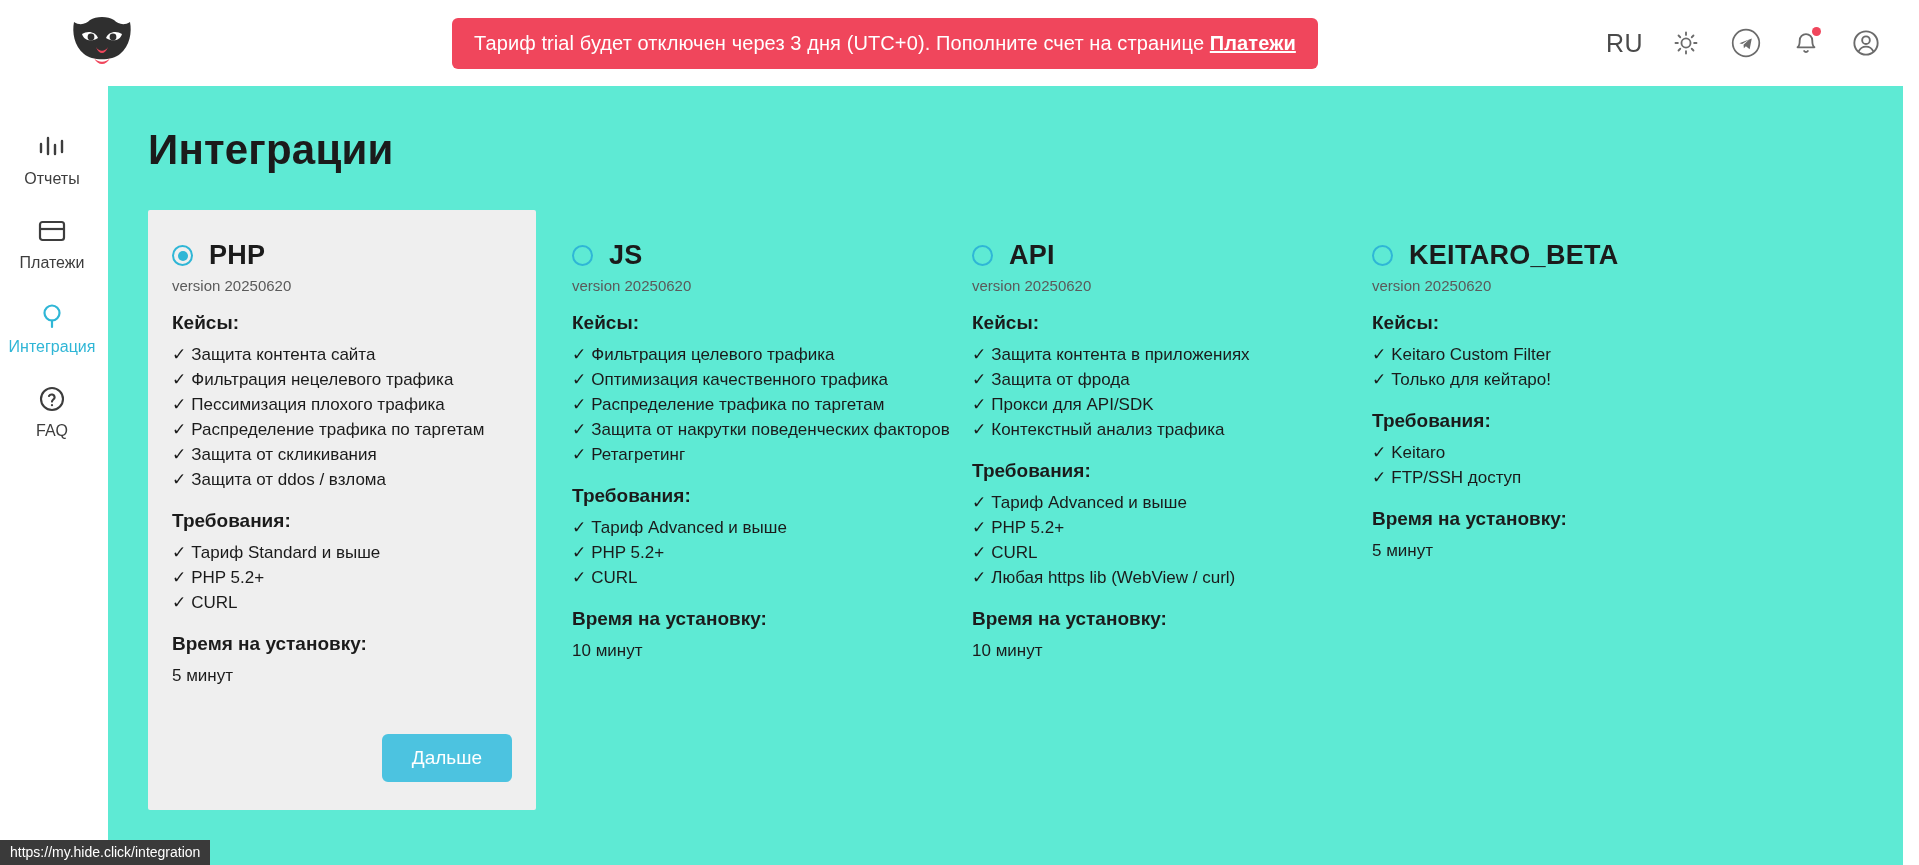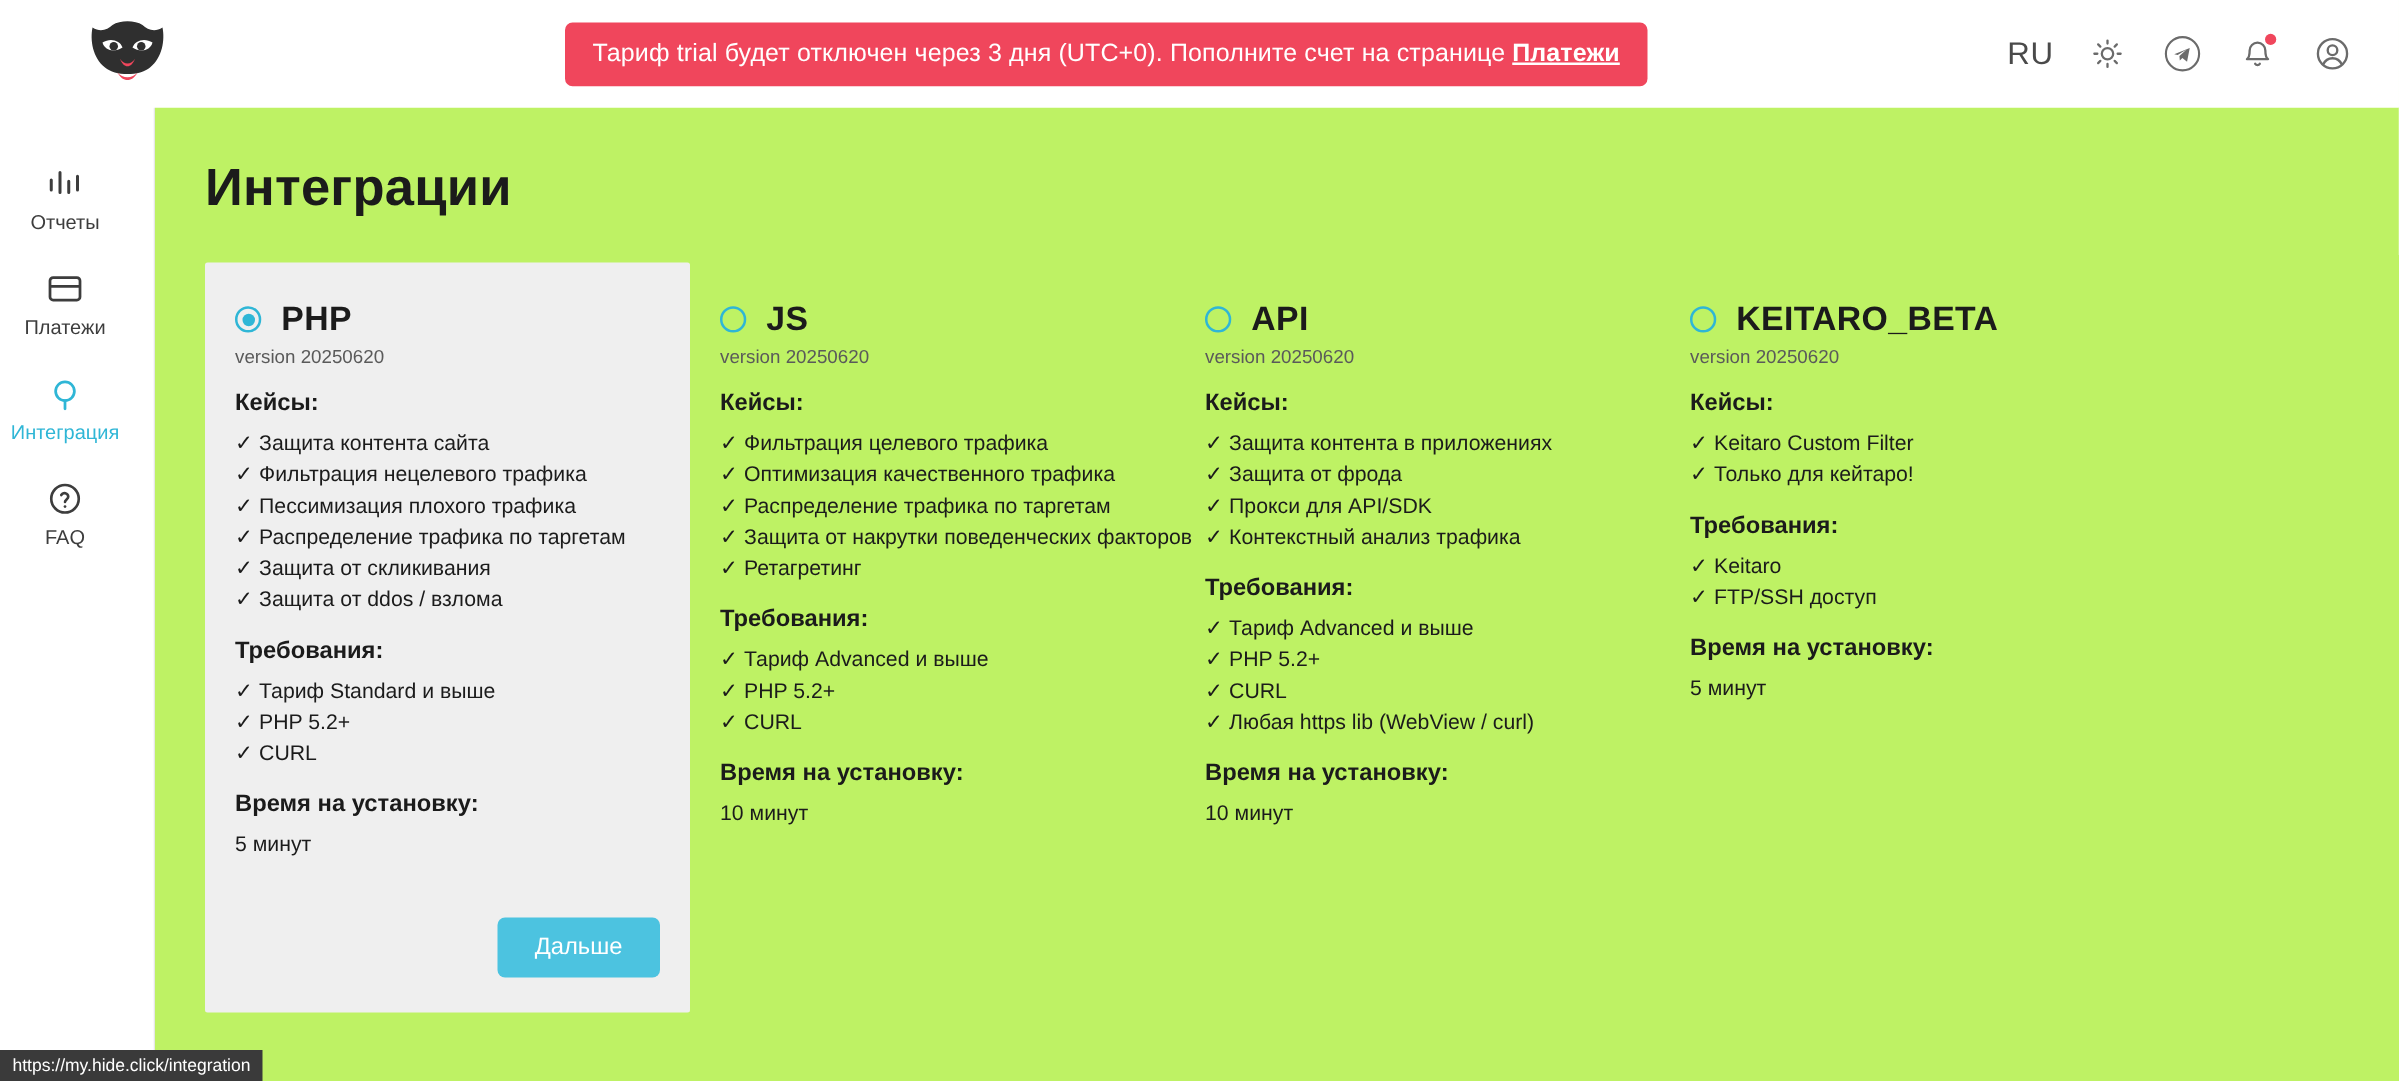--- a/index.html
+++ b/index.html
@@ -120,10 +120,10 @@
   
   .main {
     position: absolute;
-    top: 86px; left: 124px;
+    top: 86px; left: 108px;
     width: 1795px;
     height: 779px;
-    background: #bef264;
+    background: #5eead4;
     overflow: hidden;
   }
   .page-title {

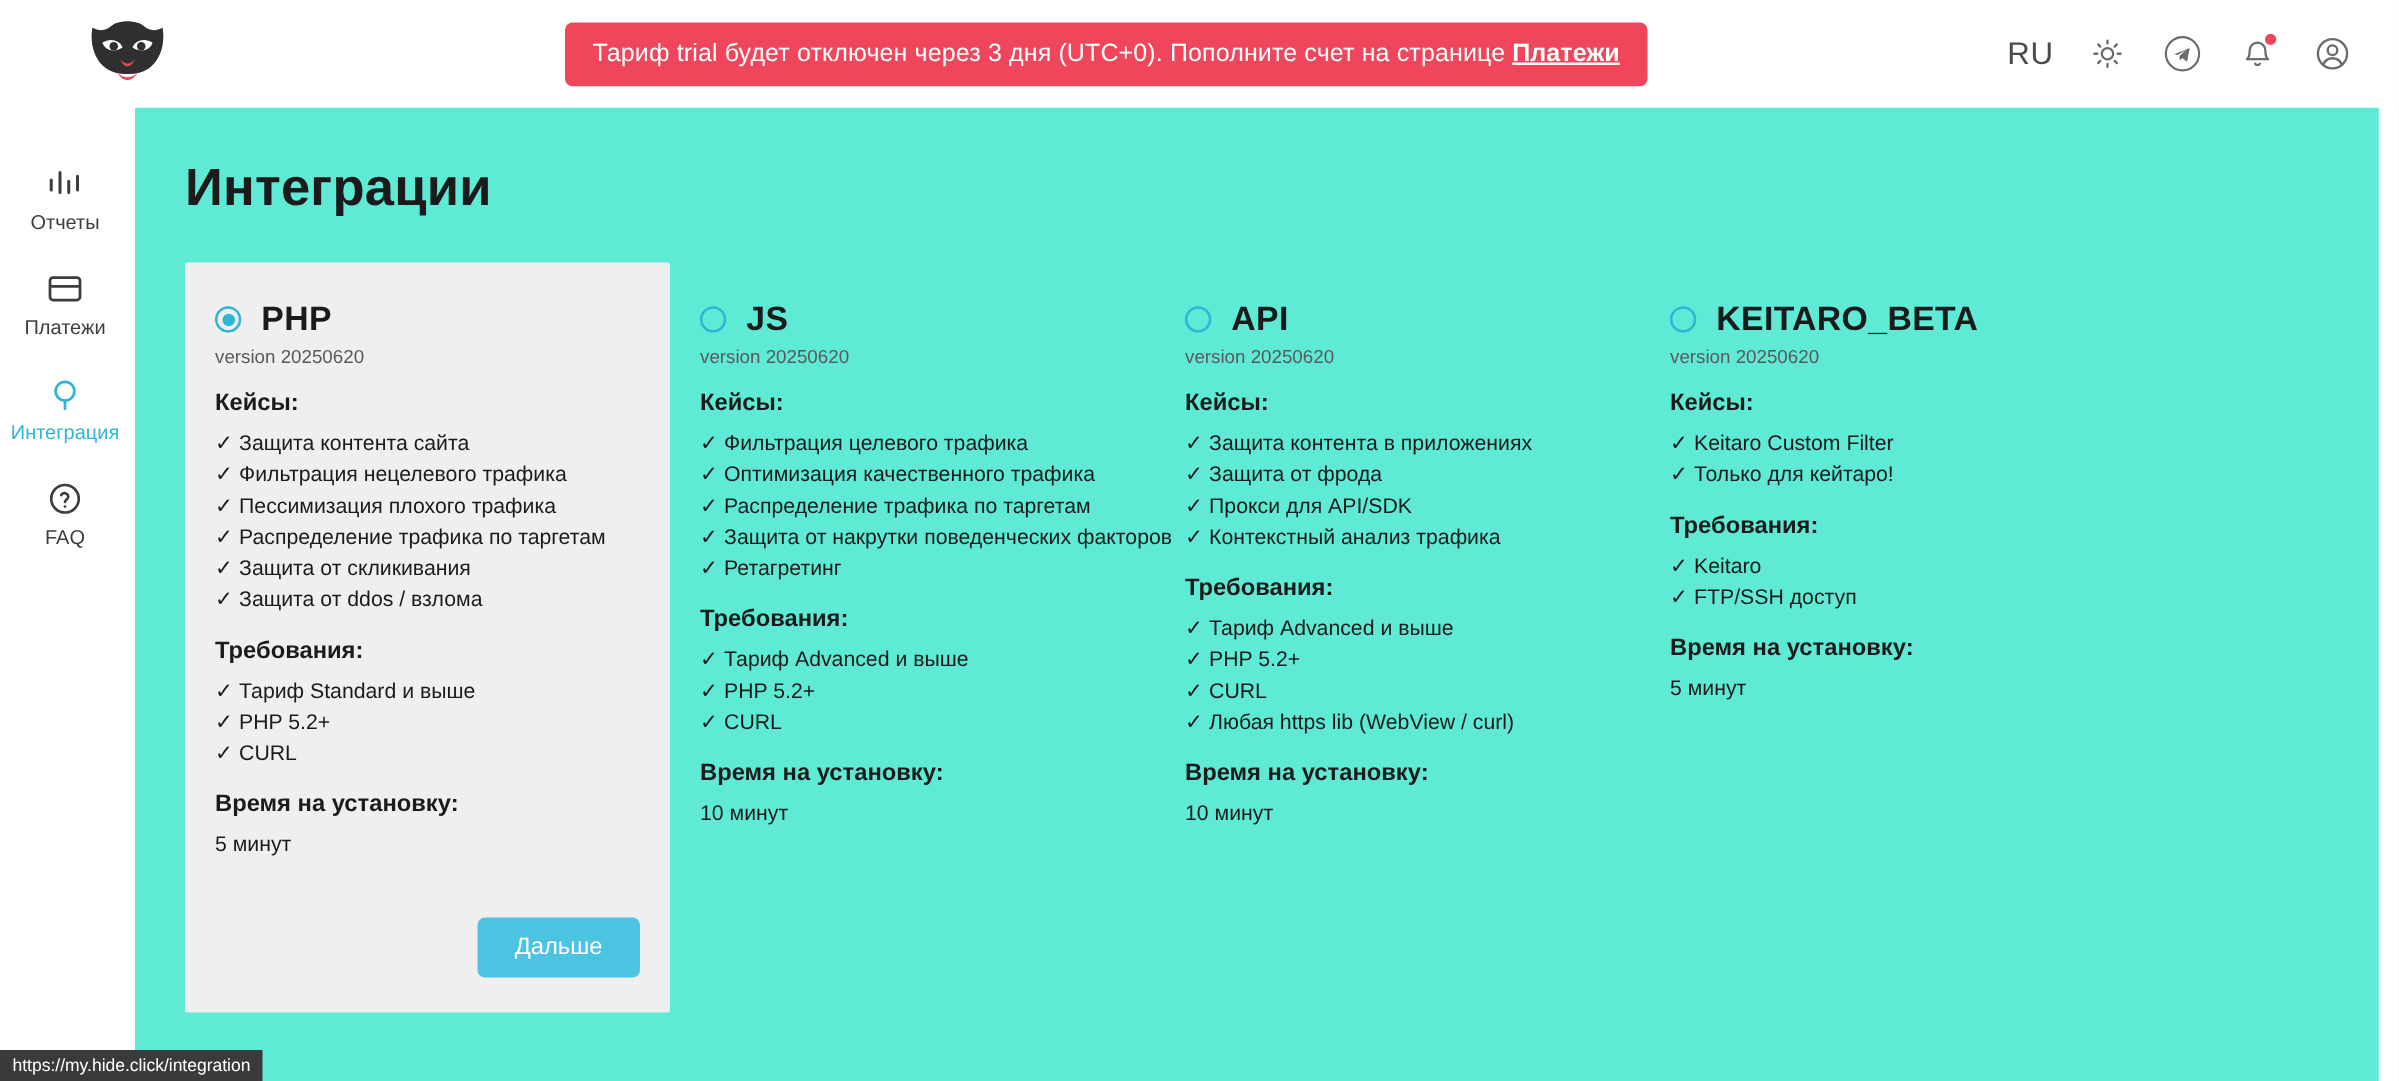--- a/index.html
+++ b/index.html
@@ -136,7 +136,7 @@
   .cards {
     display: flex;
     margin: 36px 12px 0 40px;
-    gap: 0;
+    gap: 12px;
   }
   .card {
     width: 388px;

